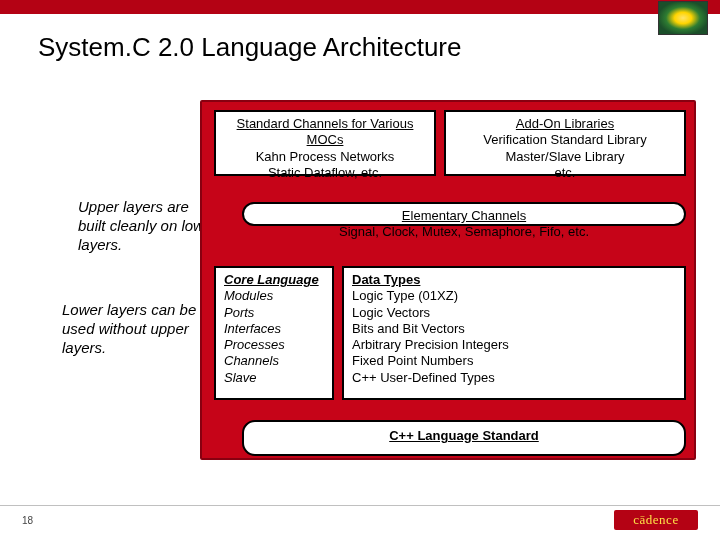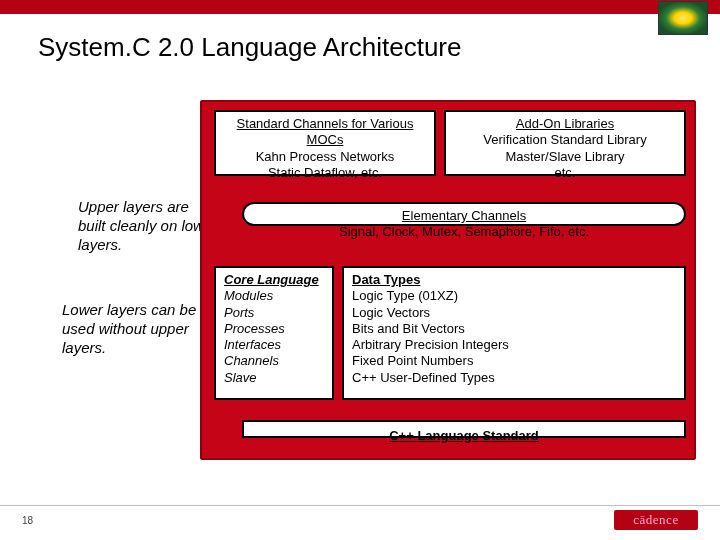--- a/index.html
+++ b/index.html
@@ -143,8 +143,8 @@
     <div style="font-weight:bold"><span class="u">Core Language</span></div>
     <div>Modules</div>
     <div>Ports</div>
+    <div>Interfaces</div>
     <div>Processes</div>
-    <div>Interfaces</div>
     <div>Channels</div>
     <div>Slave</div>
   </div>

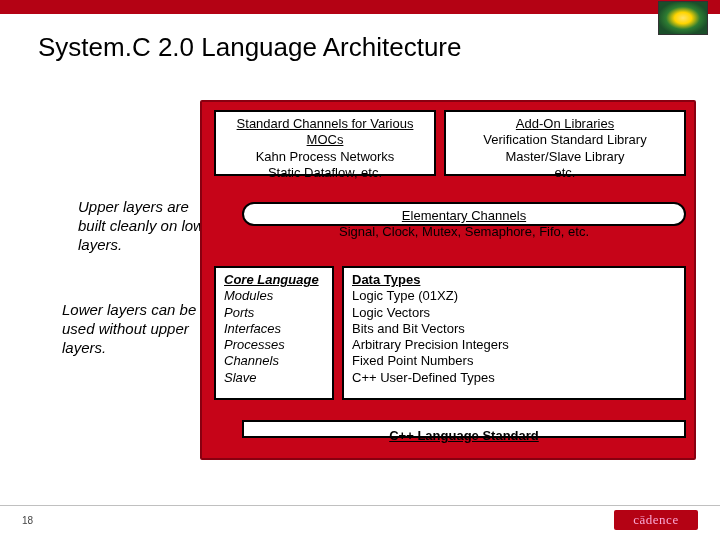--- a/index.html
+++ b/index.html
@@ -62,7 +62,7 @@
   
   .b-dt { top: 164px; left: 140px; width: 344px; height: 134px; font-size: 13px; }
   
-  .b-cpp { top: 318px; left: 40px; width: 444px; height: 18px; font-weight: bold; padding-top: 6px; }
+  .b-cpp { top: 318px; left: 40px; width: 444px; height: 36px; font-weight: bold; padding-top: 6px; border-radius: 13px; }
   
   .note {
     position: absolute;

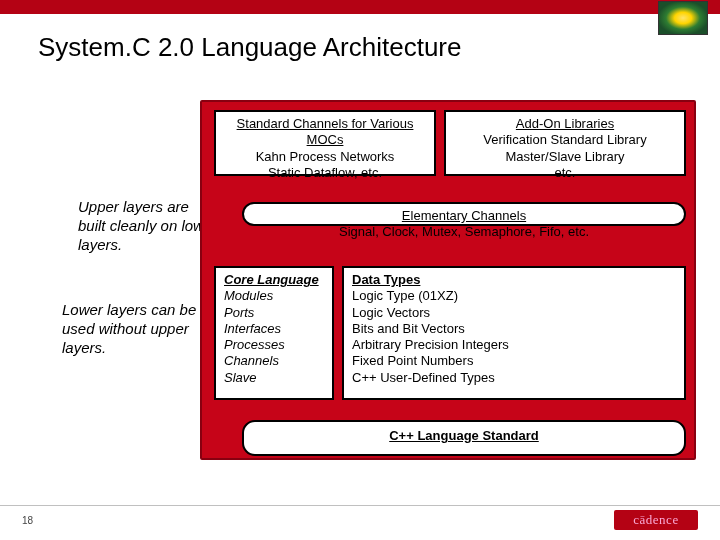--- a/index.html
+++ b/index.html
@@ -91,7 +91,7 @@
     border-radius: 2px;
   }
   .cadence span {
-    color: #f9a8d4;
+    color: #fde047;
     font-family: Georgia, serif;
     font-size: 13px;
     letter-spacing: 0.5px;

